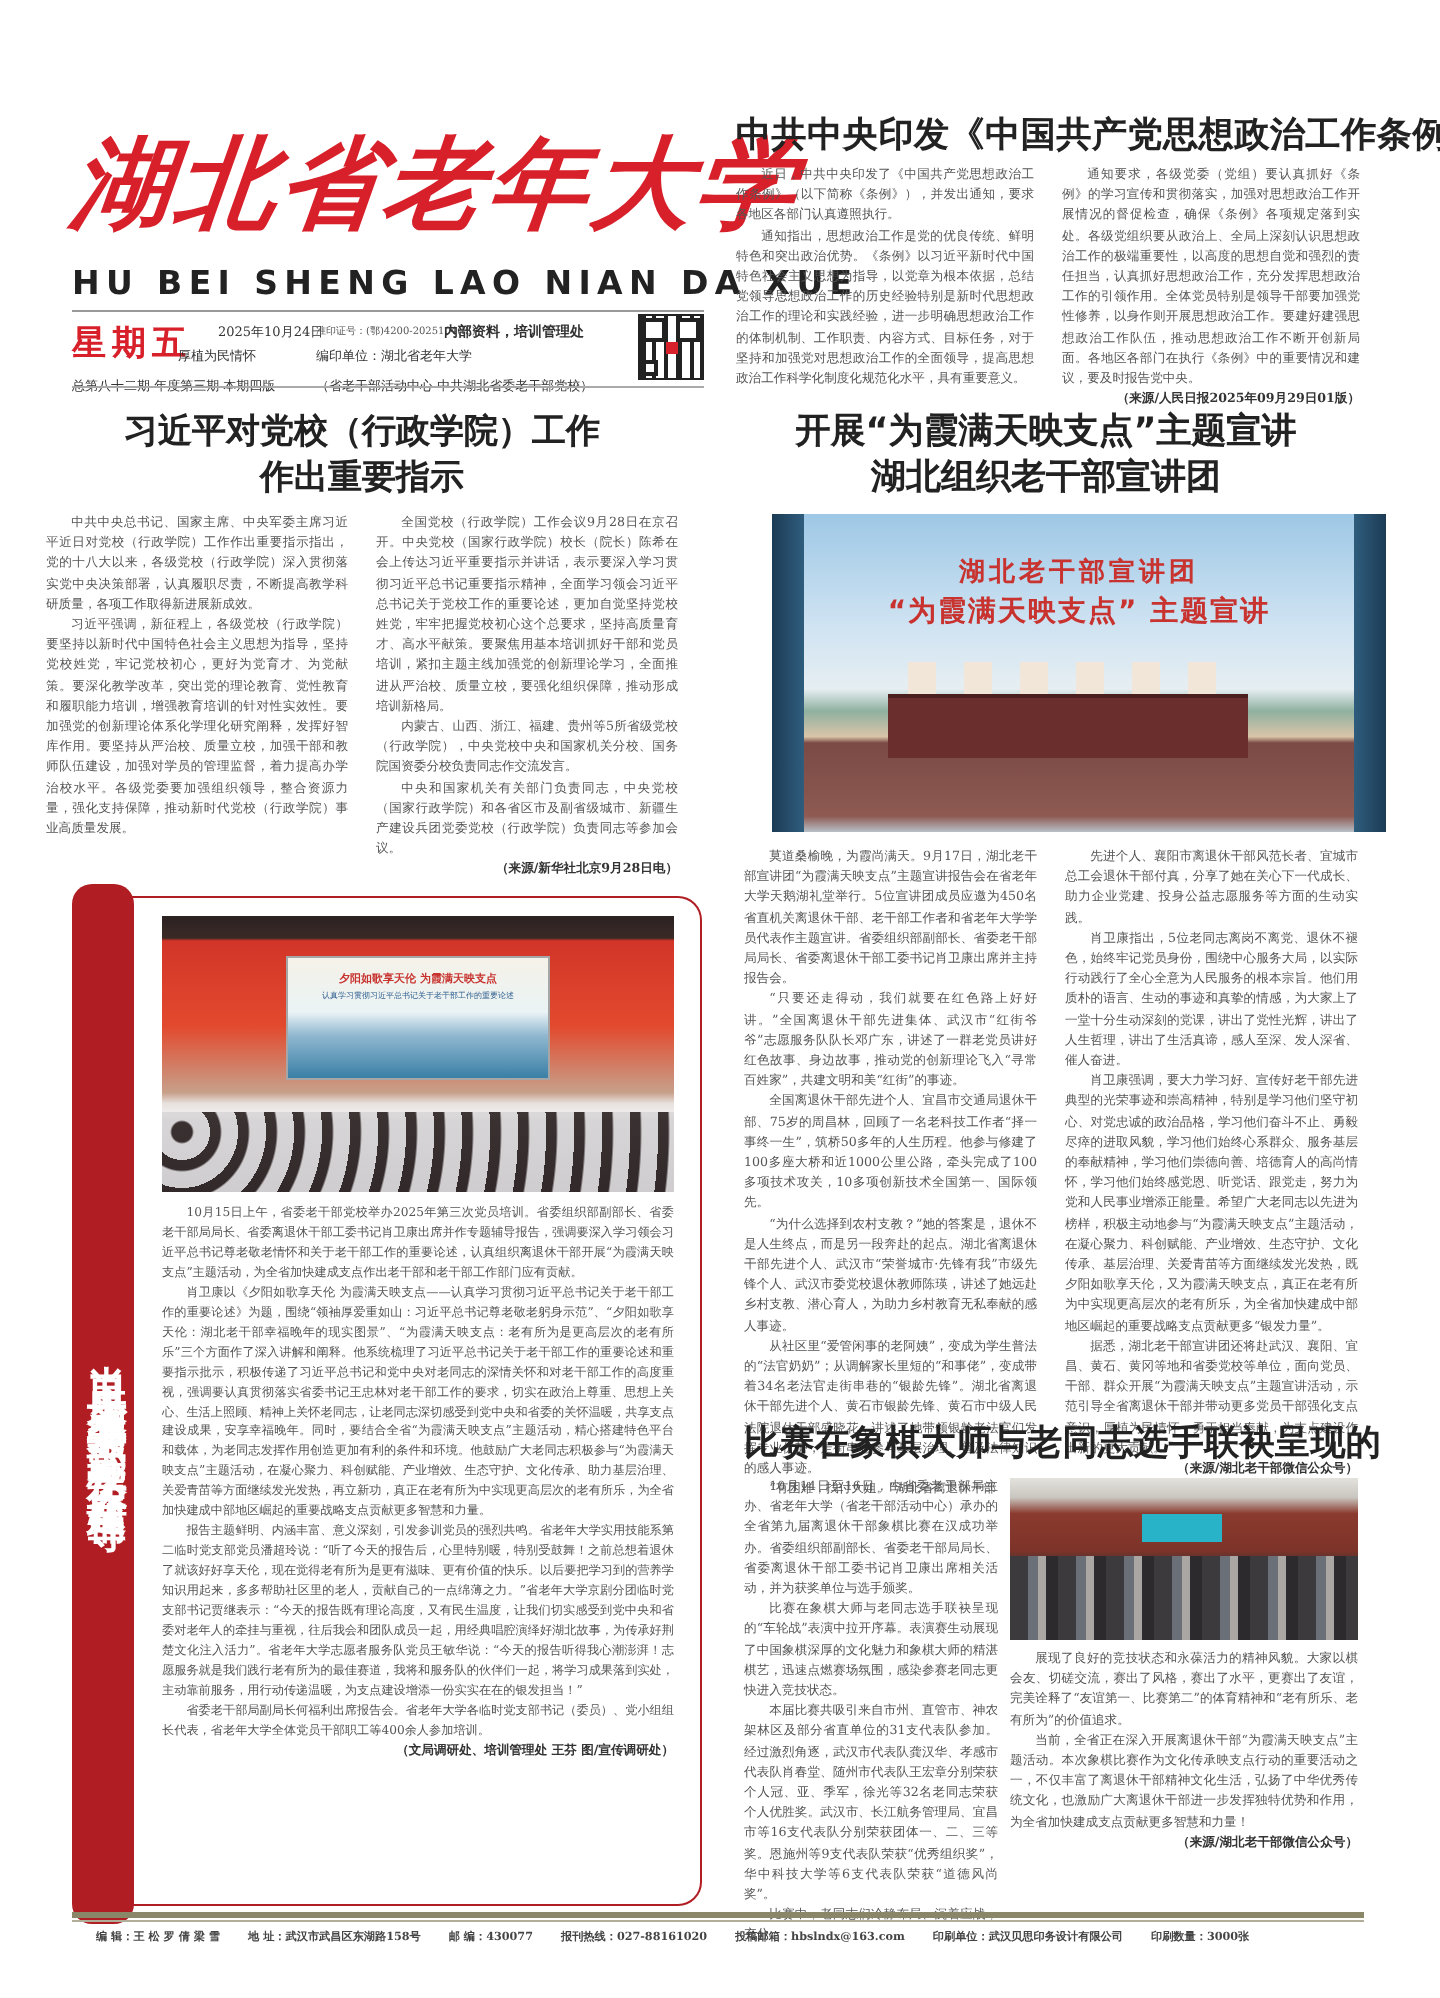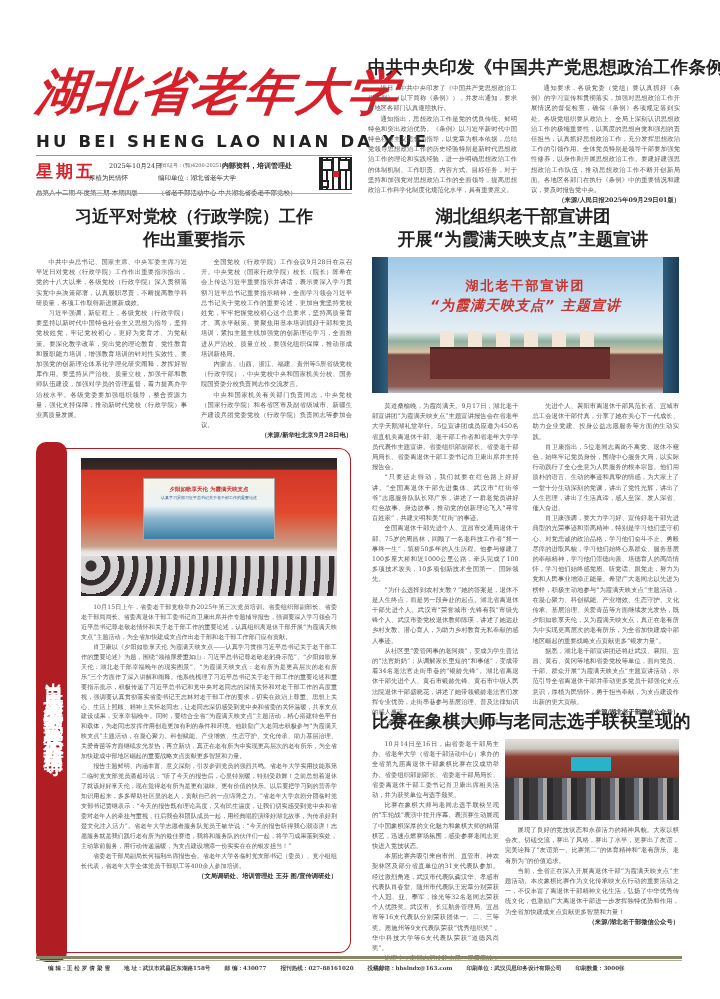--- a/index.html
+++ b/index.html
@@ -69,7 +69,7 @@
   .two-col > div { flex: 1; }
 
   
-  .art-xi { position: absolute; left: 36px; top: 205px; width: 316px; }
+  .art-xi { position: absolute; left: 23px; top: 205px; width: 316px; }
   .art-xi .headline { font-size: 17px; line-height: 23px; }
 
   

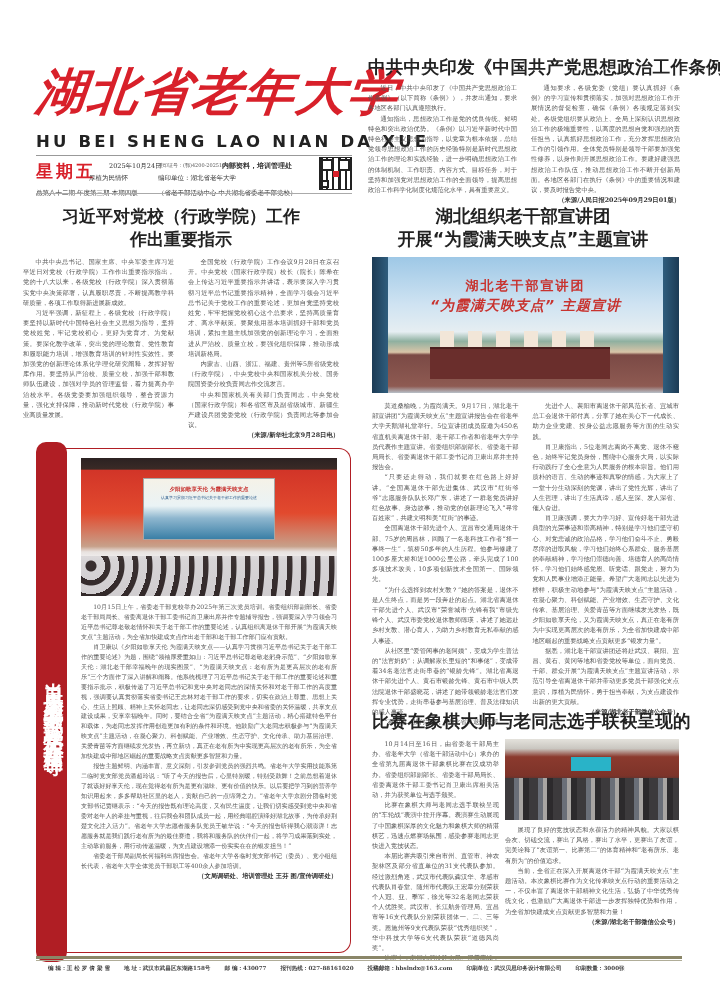--- a/index.html
+++ b/index.html
@@ -197,8 +197,8 @@
   </div>
 
   <div class="art-lecture">
+    <div class="headline-sans">开展“为霞满天映支点”主题宣讲</div>
     <div class="headline-sans">湖北组织老干部宣讲团</div>
-    <div class="headline-sans">开展“为霞满天映支点”主题宣讲</div>
     <div class="photo photo-lecture">
       <div class="curtain-l"></div>
       <div class="curtain-r"></div>

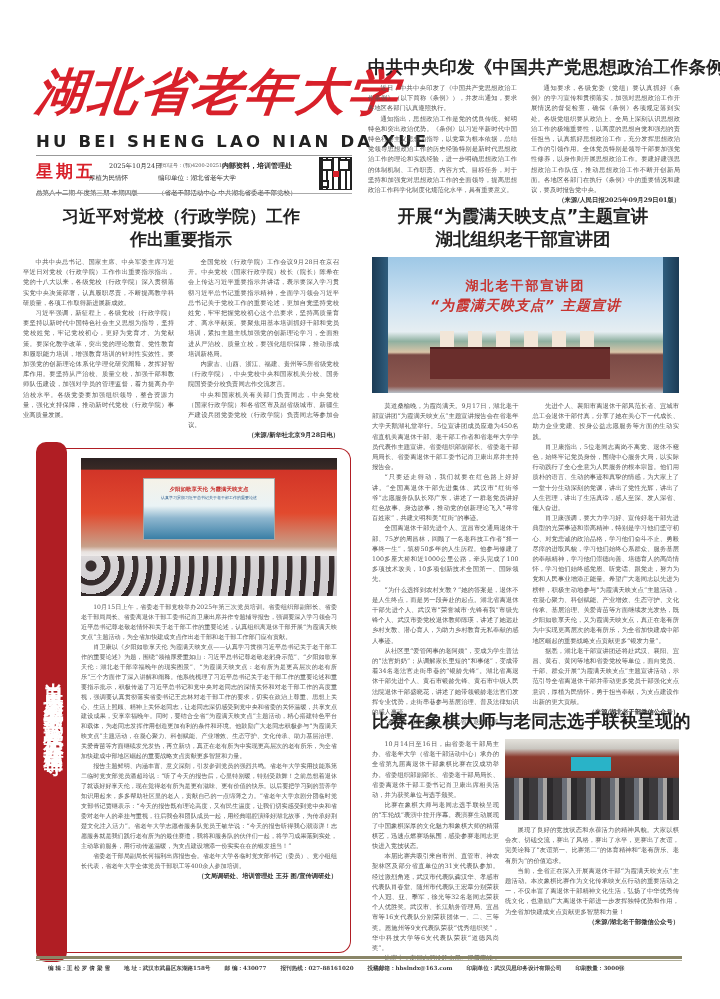--- a/index.html
+++ b/index.html
@@ -78,7 +78,7 @@
   .photo {
     position: relative; overflow: hidden; border: 0;
   }
-  .photo-lecture { width: 307px; height: 136px; margin-top: 6px; margin-left: 6px;
+  .photo-lecture { width: 307px; height: 159px; margin-top: 6px; margin-left: 20px;
     background: linear-gradient(180deg, #9ec8e6 0%, #cfe3f2 35%, #e6eef2 55%, #8fb0a0 62%, #d9c5a8 70%, #7b4a45 72%, #8e5a52 95%, #b8c0c8 100%);
   }
   .photo-lecture .banner-t1 { position: absolute; left: 0; right: 0; top: 20px; text-align: center; color: #c8332f; font-size: 13px; font-weight: bold; font-family: "DejaVu Sans", sans-serif; letter-spacing: 2px; }

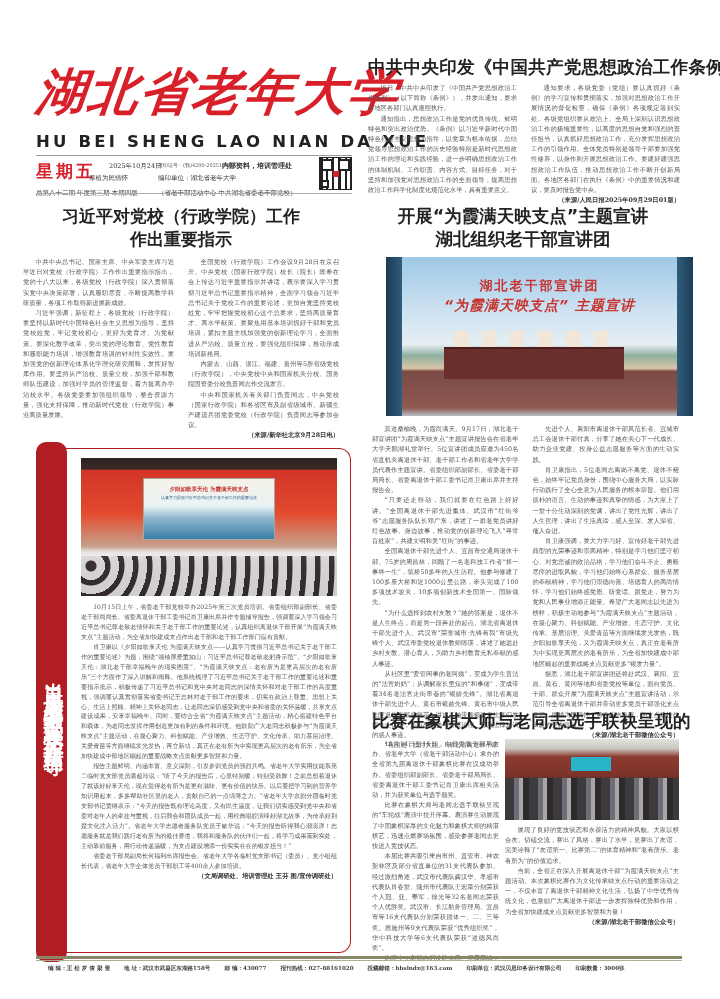--- a/index.html
+++ b/index.html
@@ -82,7 +82,7 @@
     background: linear-gradient(180deg, #9ec8e6 0%, #cfe3f2 35%, #e6eef2 55%, #8fb0a0 62%, #d9c5a8 70%, #7b4a45 72%, #8e5a52 95%, #b8c0c8 100%);
   }
   .photo-lecture .banner-t1 { position: absolute; left: 0; right: 0; top: 20px; text-align: center; color: #c8332f; font-size: 13px; font-weight: bold; font-family: "DejaVu Sans", sans-serif; letter-spacing: 2px; }
-  .photo-lecture .banner-t2 { position: absolute; left: 0; right: 0; top: 40px; text-align: center; color: #c8332f; font-size: 14px; font-weight: bold; font-family: "DejaVu Sans", sans-serif; letter-spacing: 1px; font-style: italic; }
+  .photo-lecture .banner-t2 { position: absolute; left: 0; right: 0; top: 40px; text-align: center; color: #c8332f; font-size: 14px; font-weight: bold; font-family: "DejaVu Sans", sans-serif; letter-spacing: 1px; }
   .photo-lecture .curtain-l { position: absolute; left: 0; top: 0; width: 16px; height: 100%; background: linear-gradient(90deg, #1c3b55, #2f5d7d); }
   .photo-lecture .curtain-r { position: absolute; right: 0; top: 0; width: 16px; height: 100%; background: linear-gradient(90deg, #2f5d7d, #1c3b55); }
   .photo-lecture .table { position: absolute; left: 58px; top: 90px; width: 180px; height: 32px; background: #6a2e2c; border-top: 2px solid #4a1f1e; }

